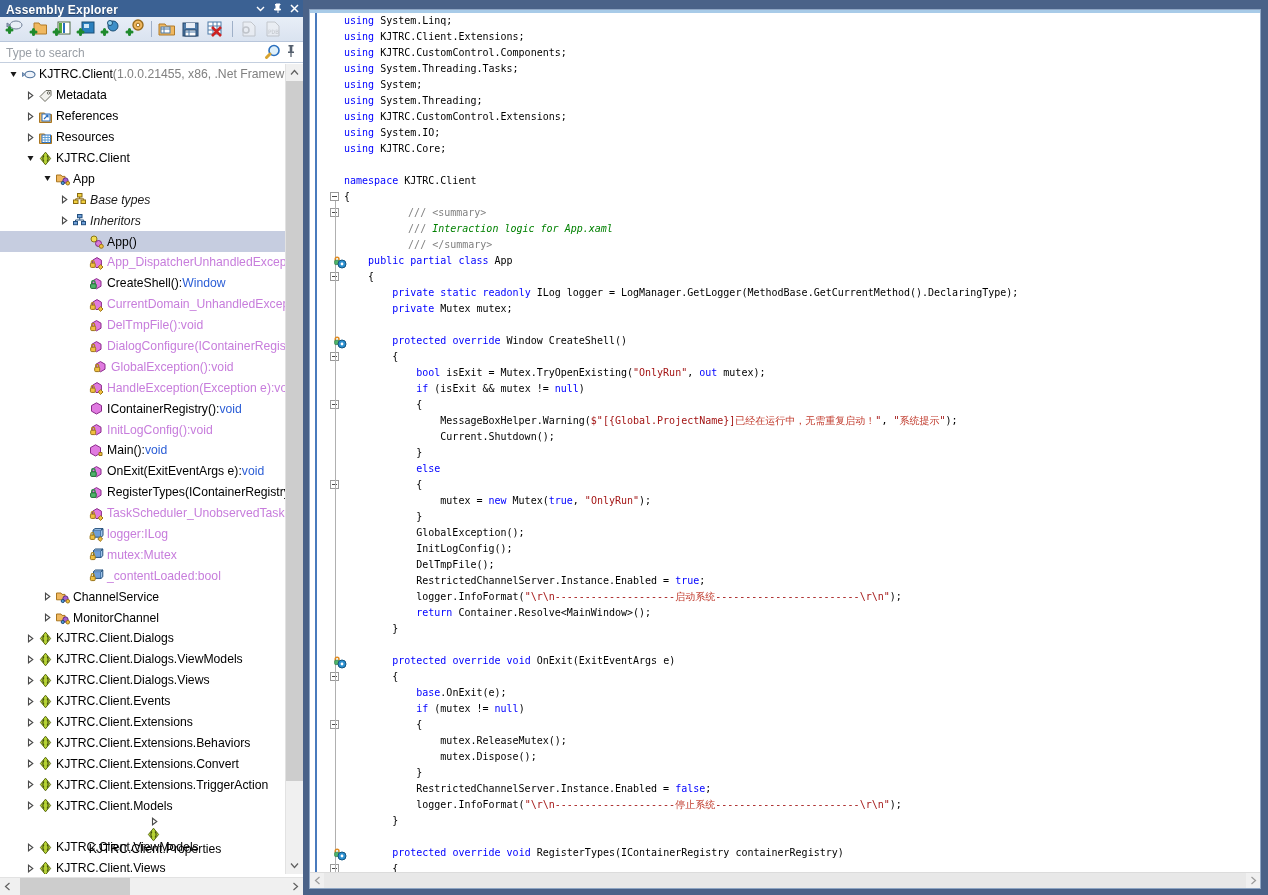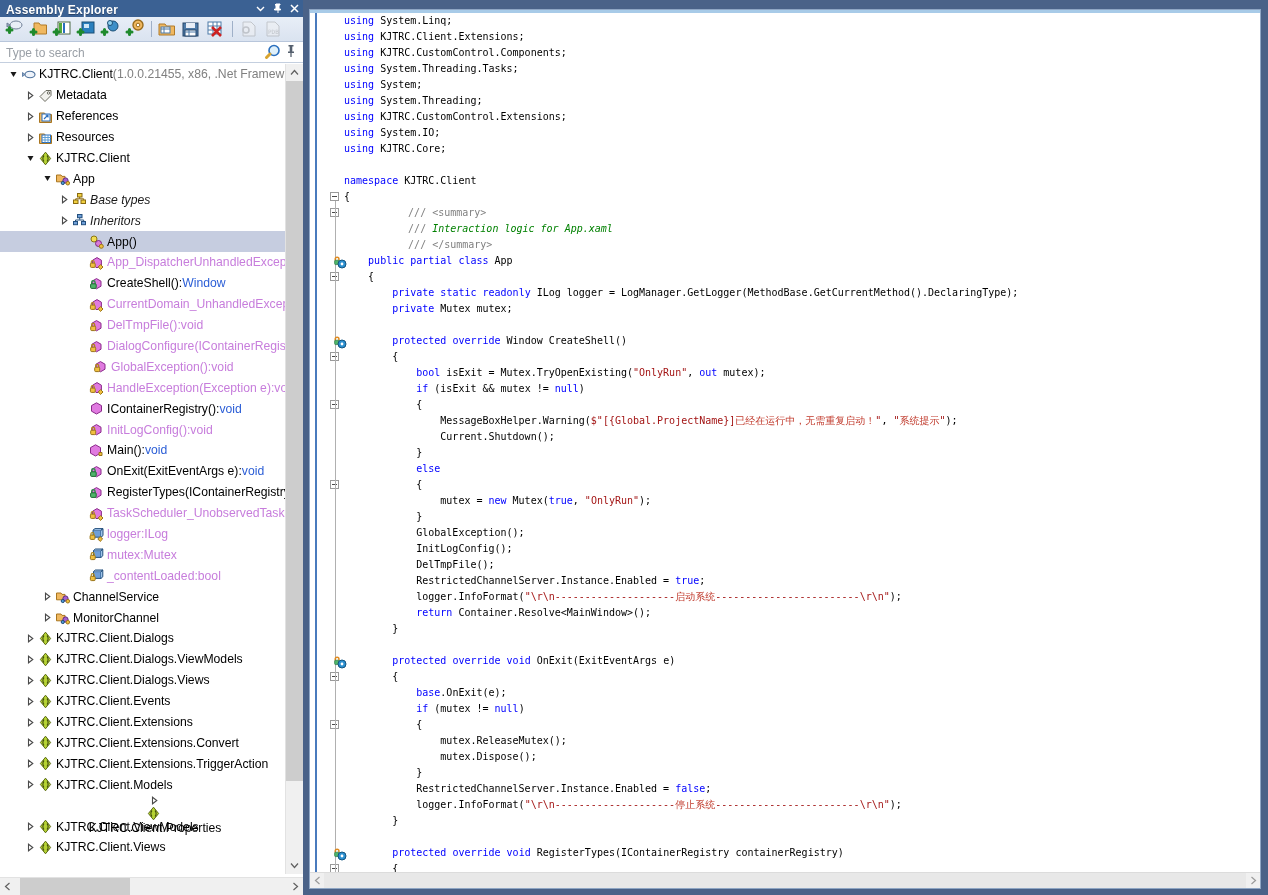--- a/index.html
+++ b/index.html
@@ -621,6 +621,18 @@
                 <path d="M6 4.5 C4.5 6, 4.5 9, 6 10.5 M9 4.5 C10.5 6, 10.5 9, 9 10.5" stroke="#3f4a0c" stroke-width="1.1" fill="none"></path>
               </svg></span>
             <span class="lbl">KJTRC.Client.Extensions</span>
+          </div>
+          <div class="row" style="padding-left: 25px;">
+            <span class="exp">
+              <svg width="9" height="9" viewBox="0 0 9 9">
+                <path d="M2.5 1.2 L6.8 4.5 L2.5 7.8 Z" fill="none" stroke="#4a4a4a" stroke-width="1.1"></path>
+              </svg>
+            </span>
+            <span class="ico"><svg width="15" height="15" viewBox="0 0 15 15">
+                <path d="M7.5 1.2 L12.6 7.5 L7.5 13.8 L2.4 7.5 Z" fill="#b6d334" stroke="#5b6b12" stroke-width="1"></path>
+                <path d="M6 4.5 C4.5 6, 4.5 9, 6 10.5 M9 4.5 C10.5 6, 10.5 9, 9 10.5" stroke="#3f4a0c" stroke-width="1.1" fill="none"></path>
+              </svg></span>
+            <span class="lbl">KJTRC.Client.Extensions.Behaviors</span>
           </div>
           <div class="row" style="padding-left: 25px;">
             <span class="exp">

